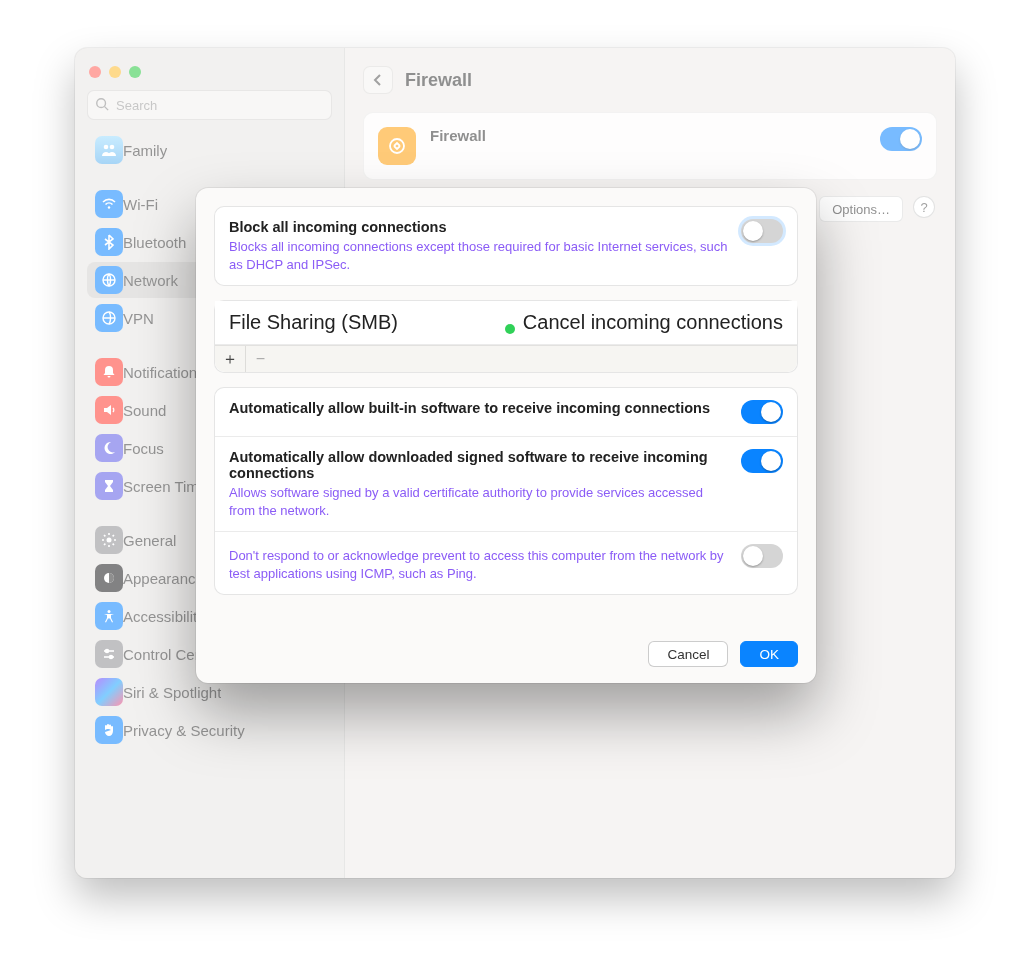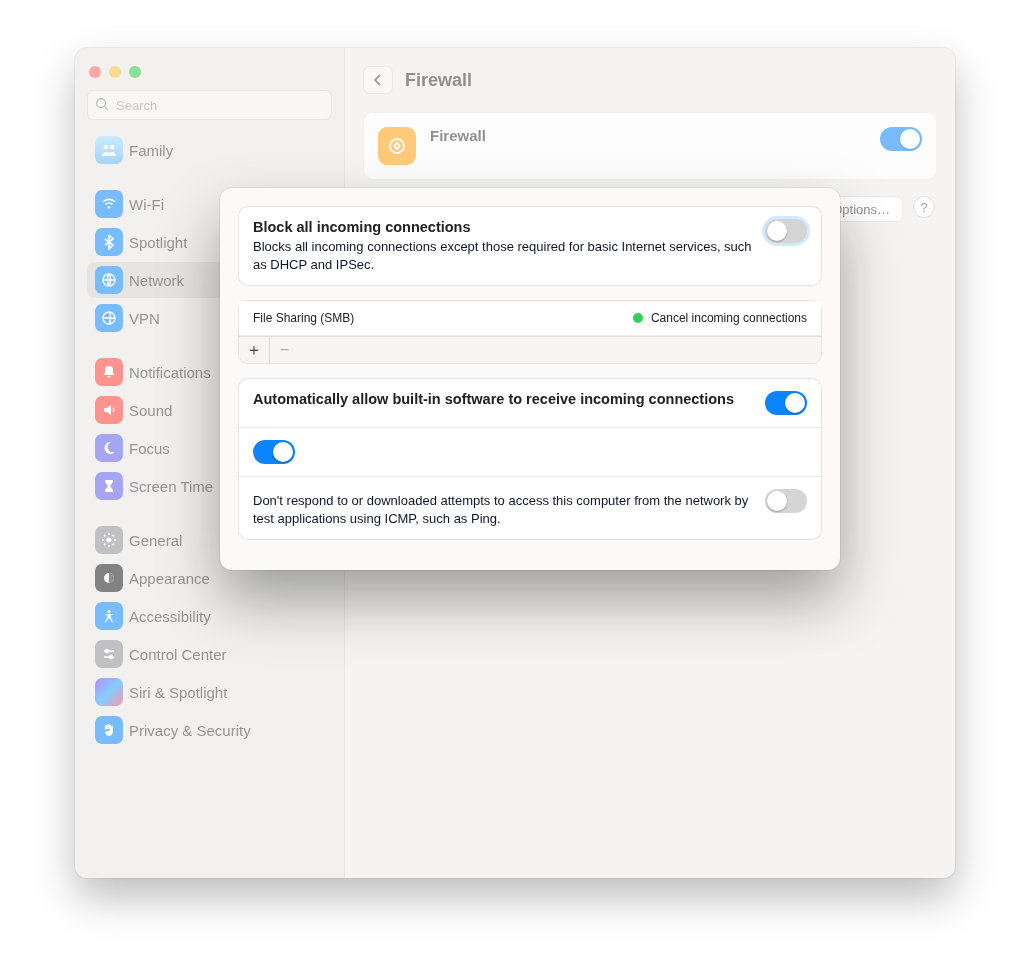--- a/index.html
+++ b/index.html
@@ -31,7 +31,7 @@
   .navlist .group-gap { height: 14px; }
 
   .nav-item {
-    display: flex; align-items: center; gap: 6px; height: 36px; padding: 0 8px;
+    display: flex; align-items: center; gap: 0; height: 36px; padding: 0 8px;
     border-radius: 8px; font-size: 15px; color: #3c3c3c; cursor: default;
   }
   .nav-item.selected { background: #d2d0ce; }

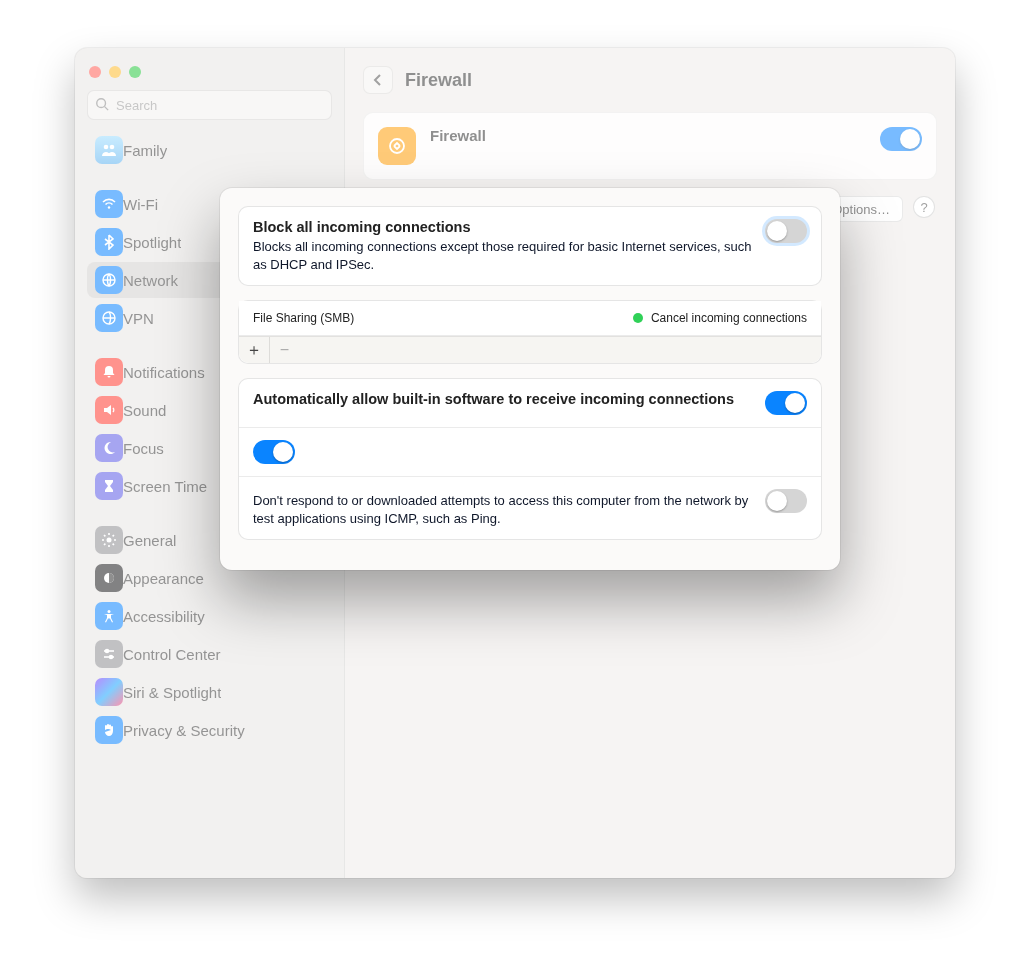--- a/index.html
+++ b/index.html
@@ -91,7 +91,7 @@
 
   
   .modal {
-    position: absolute; left: 220px; top: 188px; width: 620px;
+    position: absolute; left: 196px; top: 188px; width: 620px;
     background: #fbfaf9; border-radius: 12px;
     box-shadow: 0 30px 60px rgba(0,0,0,0.35), 0 0 0 1px rgba(0,0,0,0.06);
     padding: 18px 0 16px 0;

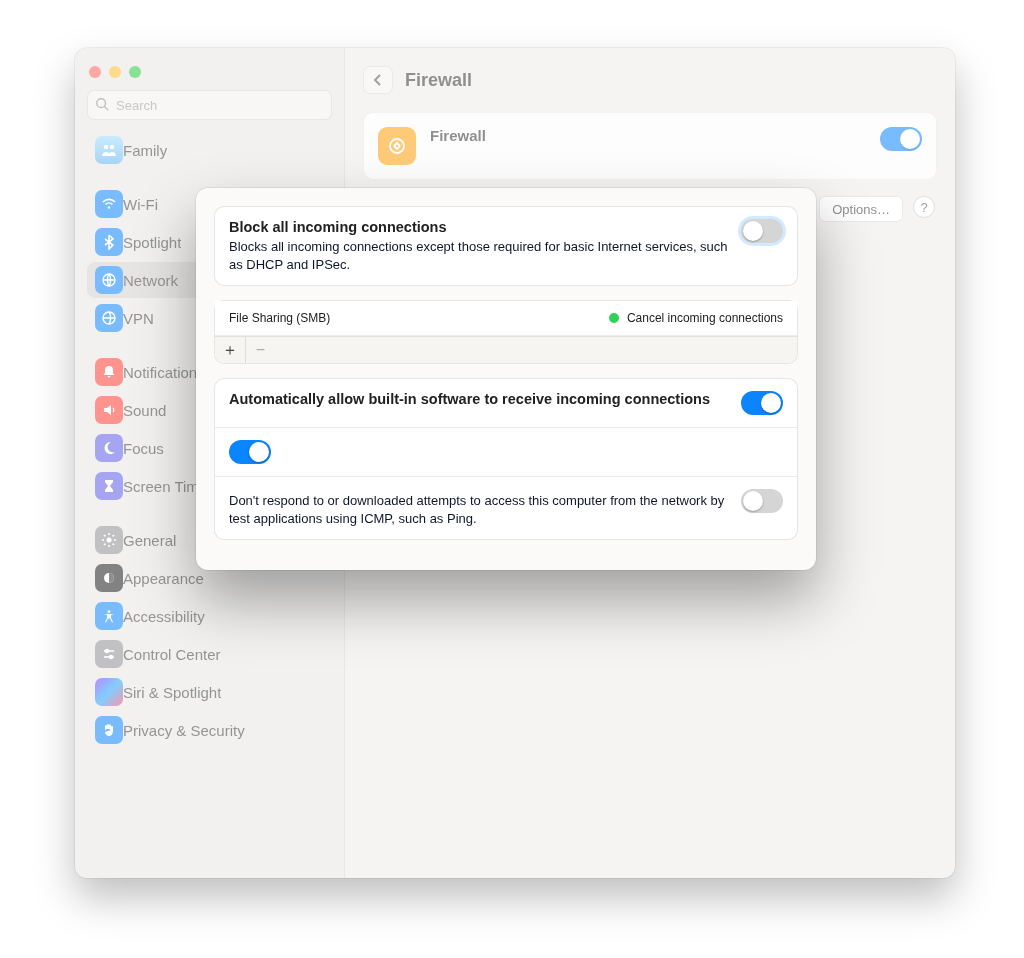--- a/index.html
+++ b/index.html
@@ -179,7 +179,7 @@
                 <path d="M8 1v14l4-4-8-6m0 6l8-6-4-4"></path>
               </svg>
             </div>
-          <span class="label">Spotlight</span>
+          <span class="label">Bluetooth</span>
         </div>
         <div class="nav-item selected">
           <div class="icn bg-net">

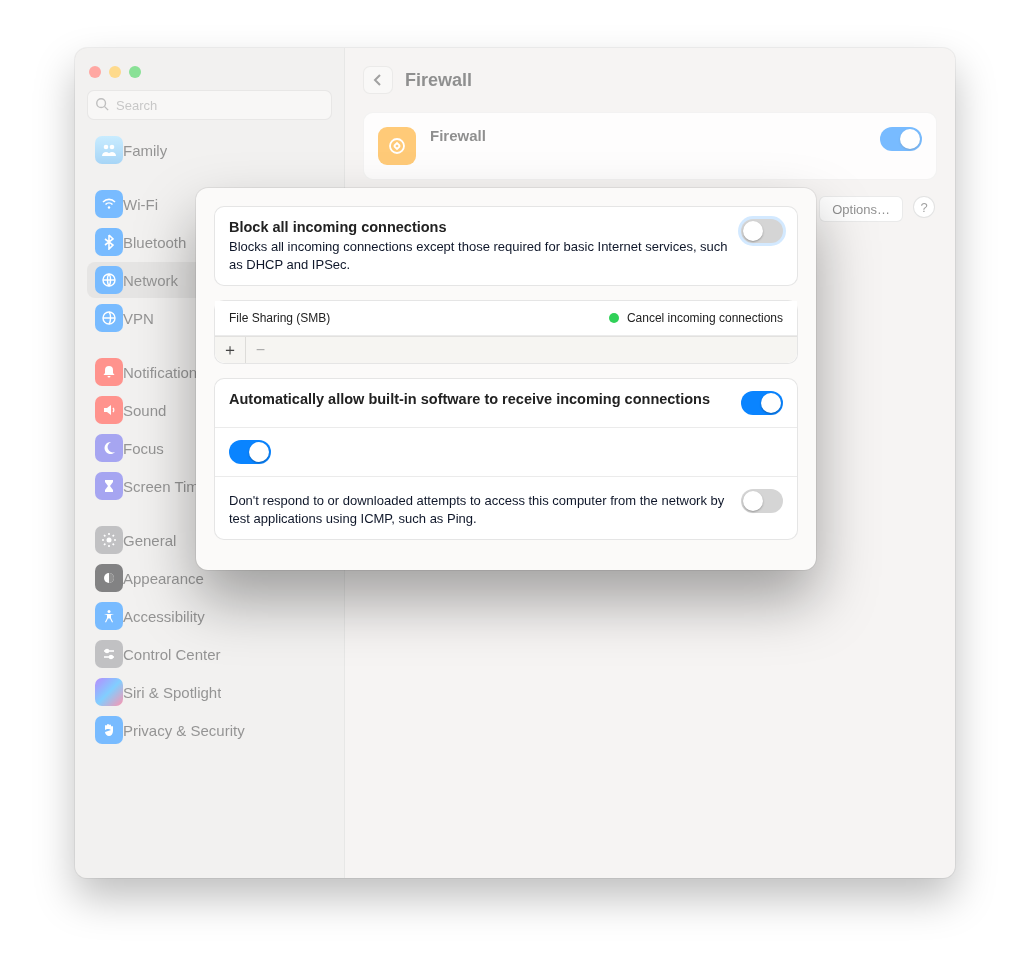--- a/index.html
+++ b/index.html
@@ -106,7 +106,7 @@
   .modal .row:first-child { border-top: none; }
   .modal .row .rtxt { flex: 1; }
   .modal .row .rtitle { font-size: 14.5px; font-weight: 600; color: #222; }
-  .modal .row .rdesc { font-size: 13px; color: #0f172a; margin-top: 3px; line-height: 1.35; }
+  .modal .row .rdesc { font-size: 13px; color: #8b5cf6; margin-top: 3px; line-height: 1.35; }
 
   .apps-table .head {
     display:flex; align-items:center; padding: 10px 14px; font-size:12px; color:#222;

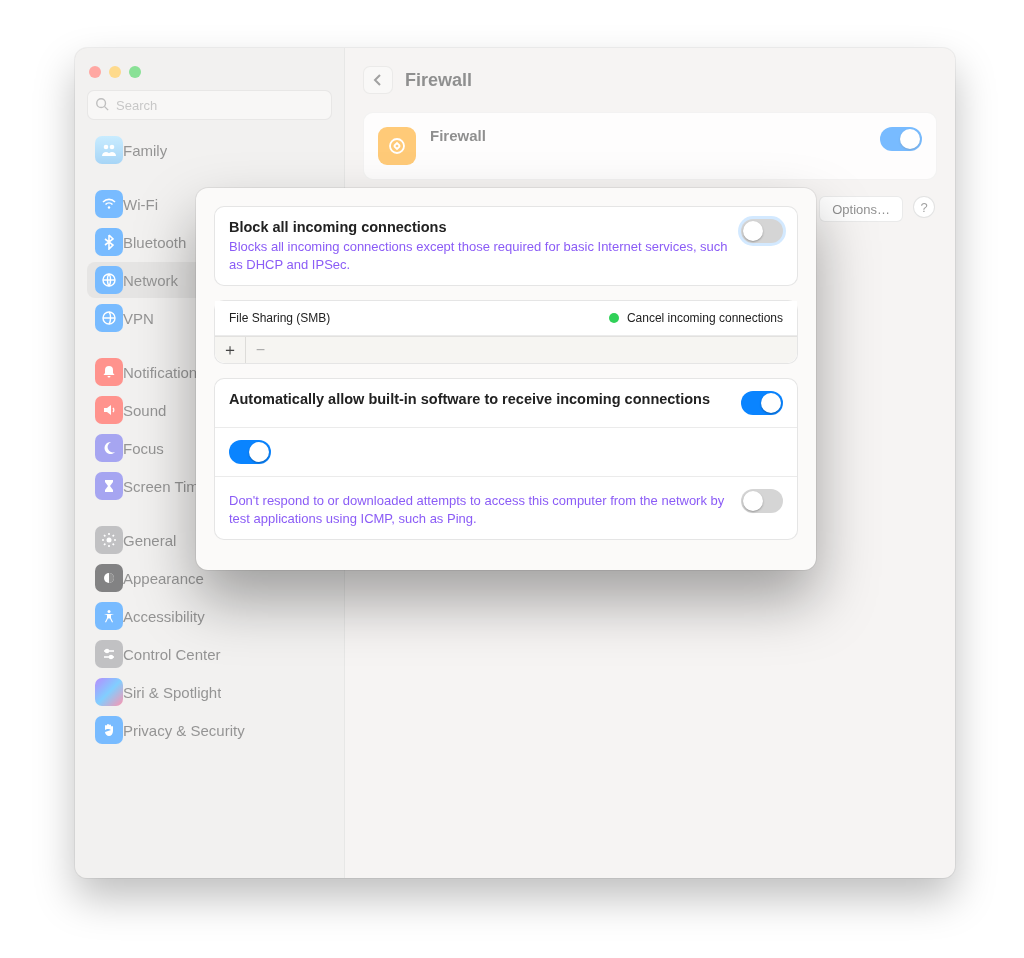--- a/index.html
+++ b/index.html
@@ -109,7 +109,7 @@
   .modal .row .rdesc { font-size: 13px; color: #8b5cf6; margin-top: 3px; line-height: 1.35; }
 
   .apps-table .head {
-    display:flex; align-items:center; padding: 10px 14px; font-size:12px; color:#222;
+    display:flex; align-items:flex-end; padding: 10px 14px; font-size:20px; color:#222;
     background: #fff; border-bottom: 1px solid rgba(0,0,0,0.08);
   }
   .apps-table .head .spacer { flex:1; }

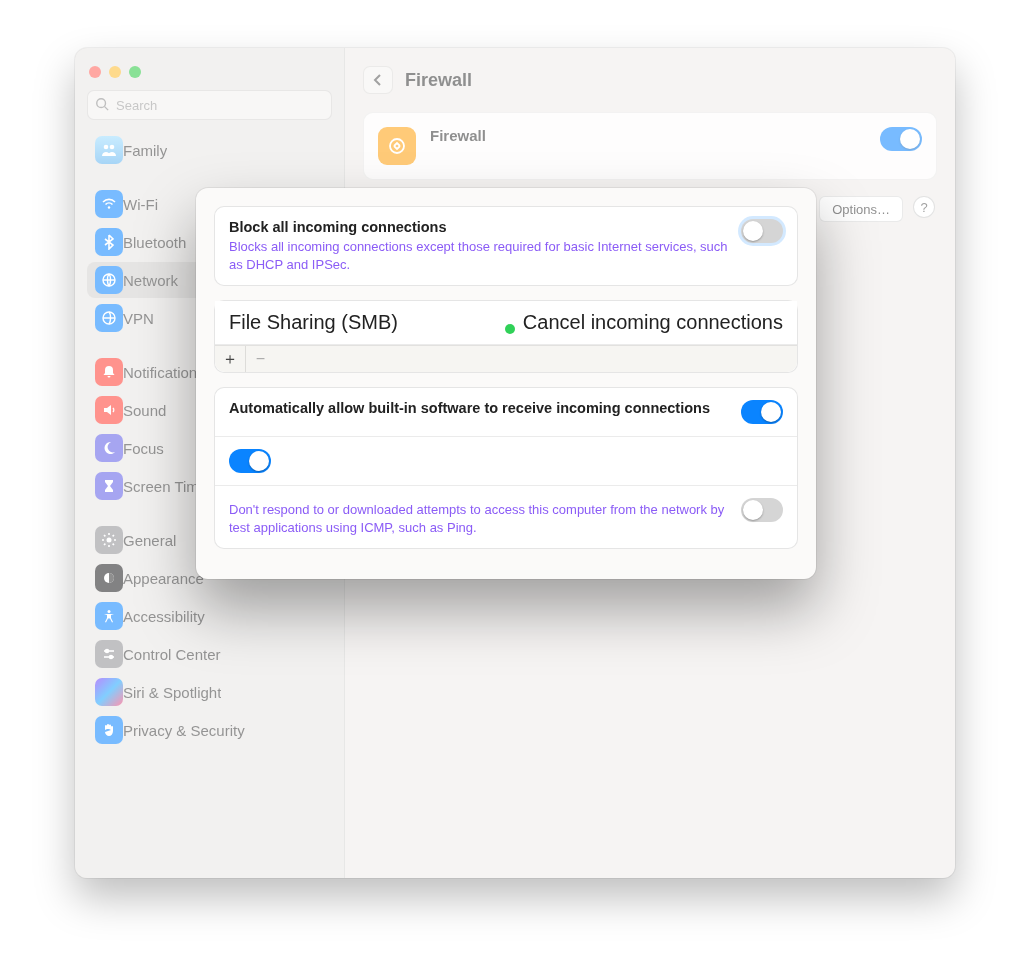--- a/index.html
+++ b/index.html
@@ -358,6 +358,10 @@
           </div>
       </div>
       <div class="row">
+        <div class="rtxt">
+          <div class="rtitle">Automatically allow downloaded signed software to receive incoming connections</div>
+          <div class="rdesc">Allows software signed by a valid certificate authority to provide services accessed from the network.</div>
+        </div>
         <div class="toggle on">
             <div class="knob"></div>
           </div>

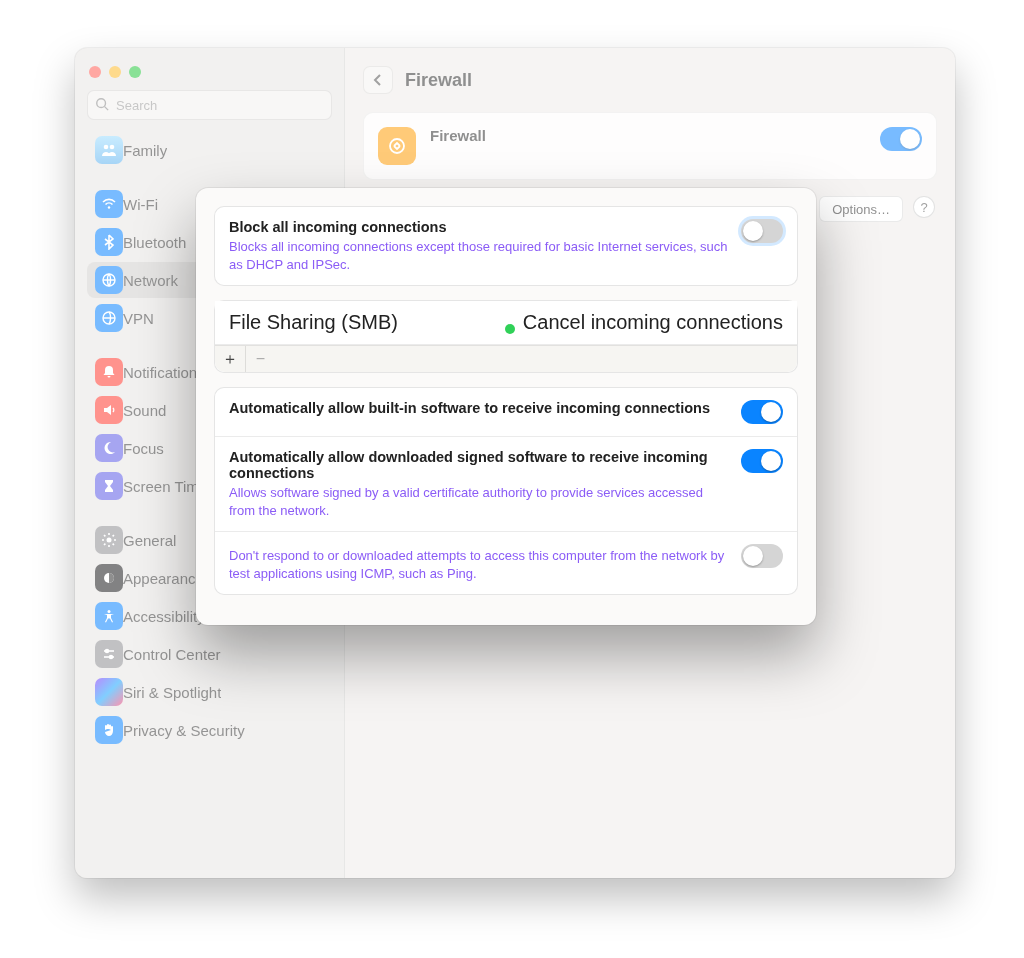--- a/index.html
+++ b/index.html
@@ -368,7 +368,7 @@
       </div>
       <div class="row">
         <div class="rtxt">
-          <div class="rdesc">Don't respond to or downloaded attempts to access this computer from the network by test applications using ICMP, such as Ping.</div>
+          <div class="rdesc">Don't respond to or acknowledge prevent to access this computer from the network by test applications using ICMP, such as Ping.</div>
         </div>
         <div class="toggle">
             <div class="knob"></div>

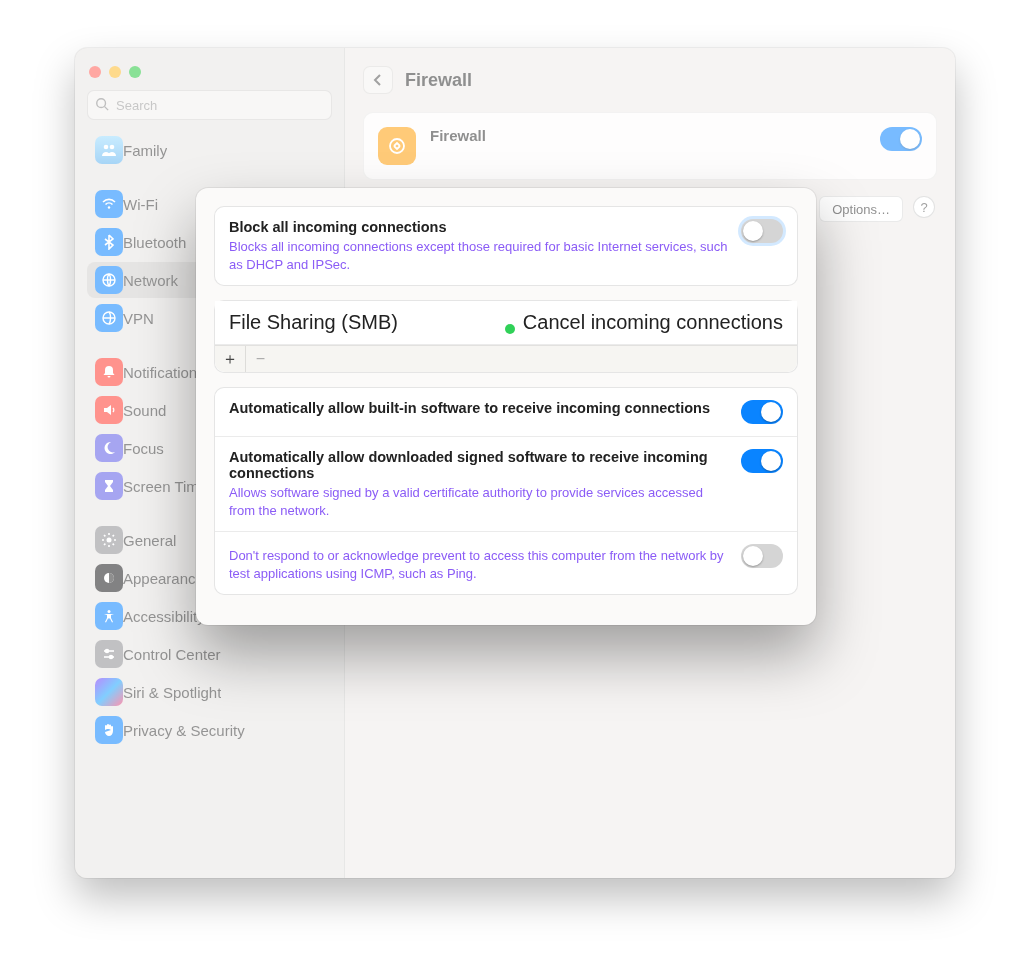--- a/index.html
+++ b/index.html
@@ -376,6 +376,10 @@
       </div>
     </div>
 
+    <div class="actions">
+      <div class="btn btn-cancel">Cancel</div>
+      <div class="btn btn-ok">OK</div>
+    </div>
   </div>
 
 </div>

